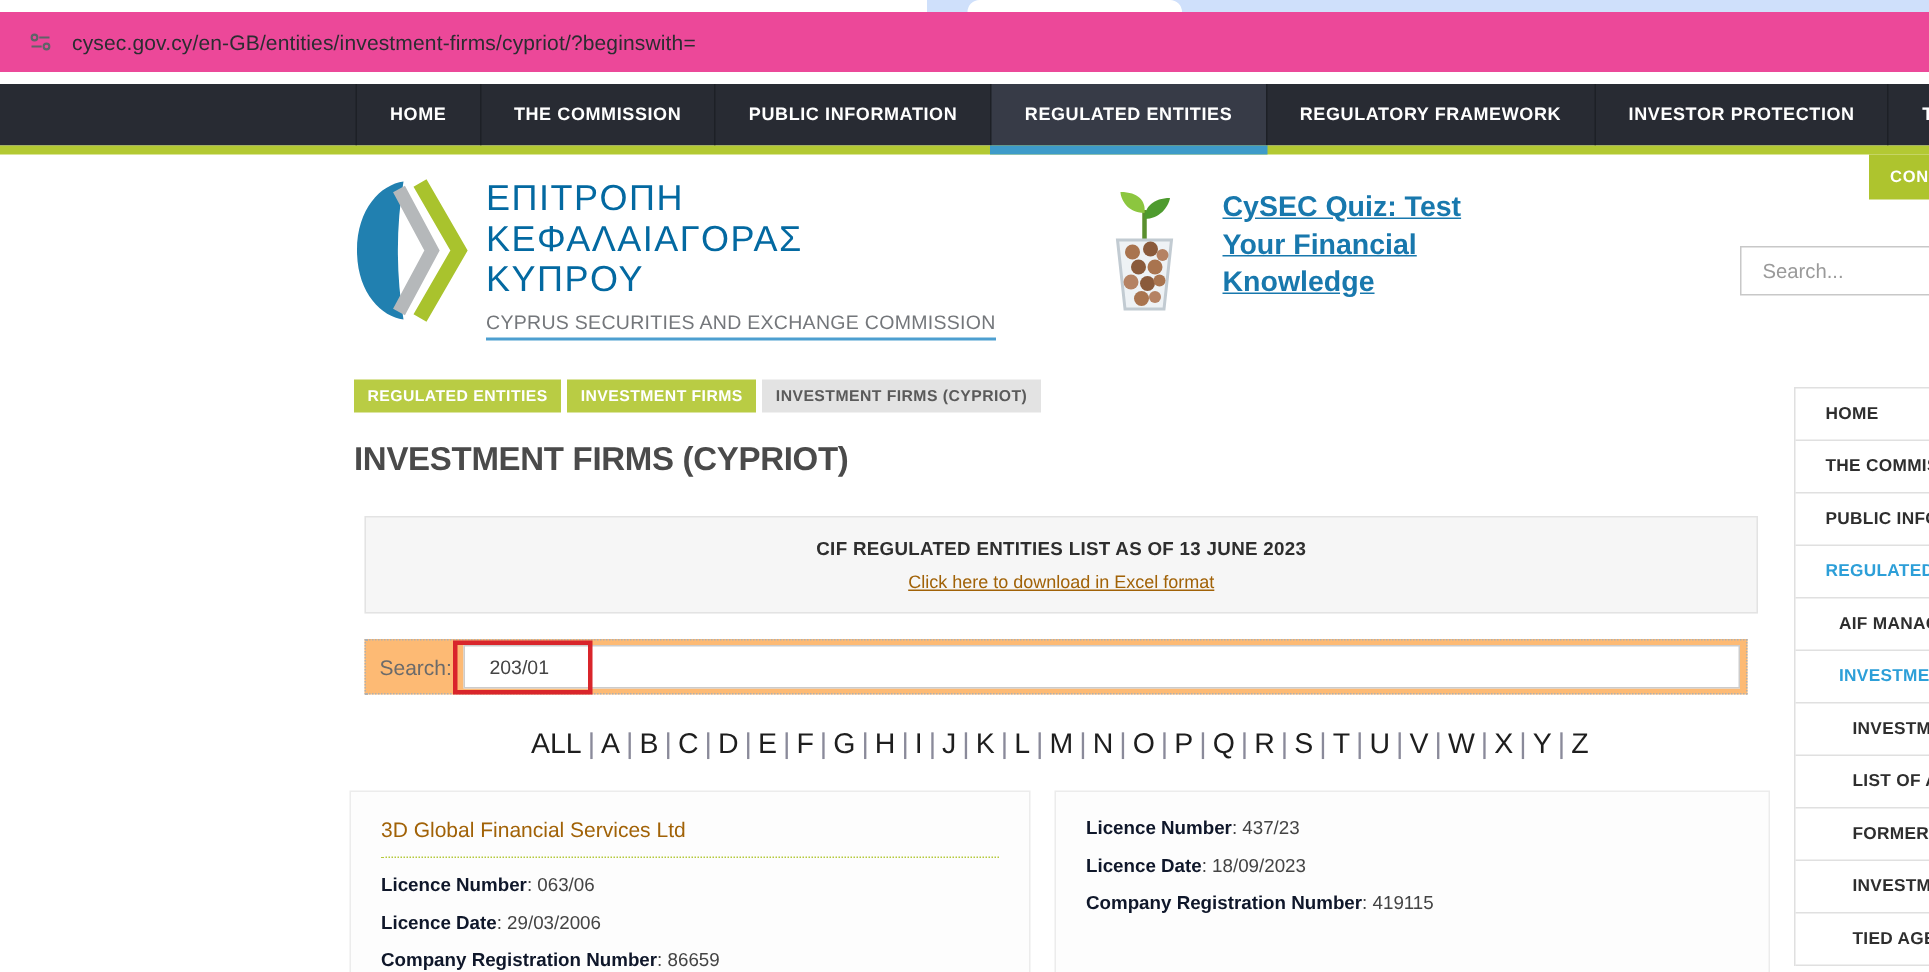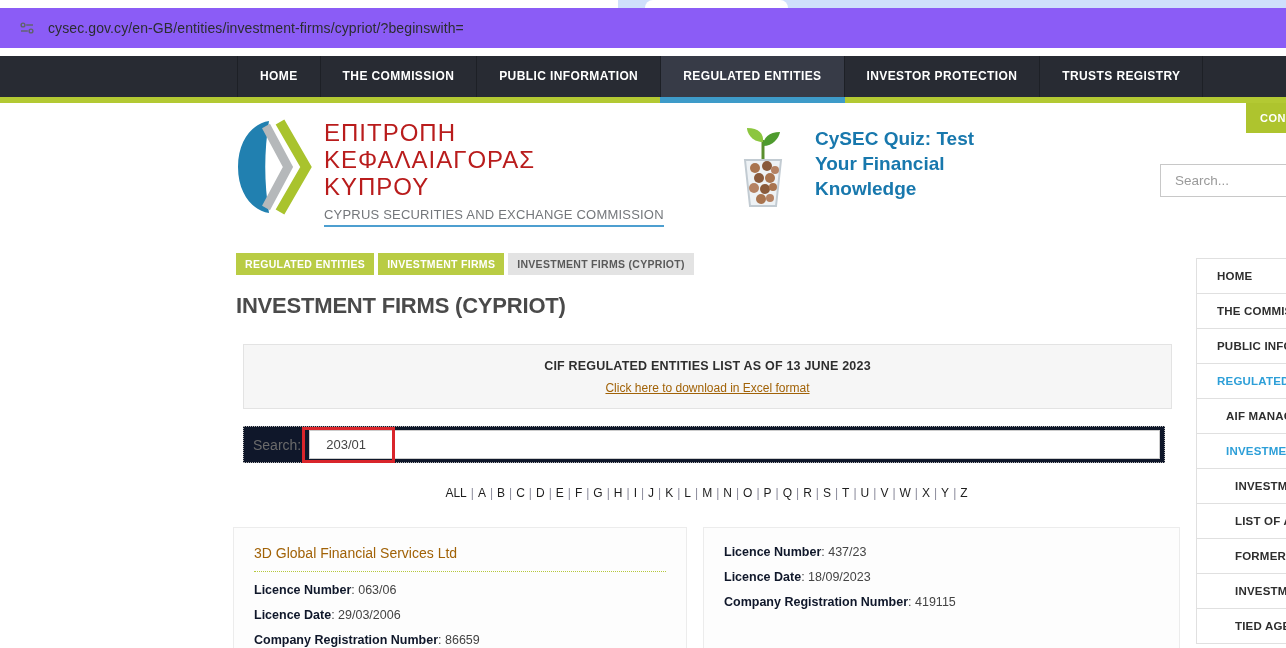--- a/index.html
+++ b/index.html
@@ -10,7 +10,7 @@
   .tabstrip { position: absolute; top: 0; left: 0; width: 1286px; height: 8px; background: #ffffff; }
   .tabstrip-blue { position: absolute; top: 0; left: 618px; right: 0; height: 8px; background: #cfe0fb; }
   .tab-notch { position: absolute; top: 0; left: 645px; width: 143px; height: 8px; background: #ffffff; border-radius: 8px 8px 0 0; }
-  .urlbar { position: absolute; top: 8px; left: 0; width: 1286px; height: 40px; background: #8b5cf6; display: flex; align-items: center; }
+  .urlbar { position: absolute; top: 8px; left: 0; width: 1286px; height: 40px; background: #ec4899; display: flex; align-items: center; }
   .site-icon { margin-left: 18px; width: 18px; height: 18px; flex: 0 0 18px; }
   .url-text { margin-left: 12px; font-size: 14px; color: #2b2d31; letter-spacing: 0.1px; white-space: nowrap; }
 

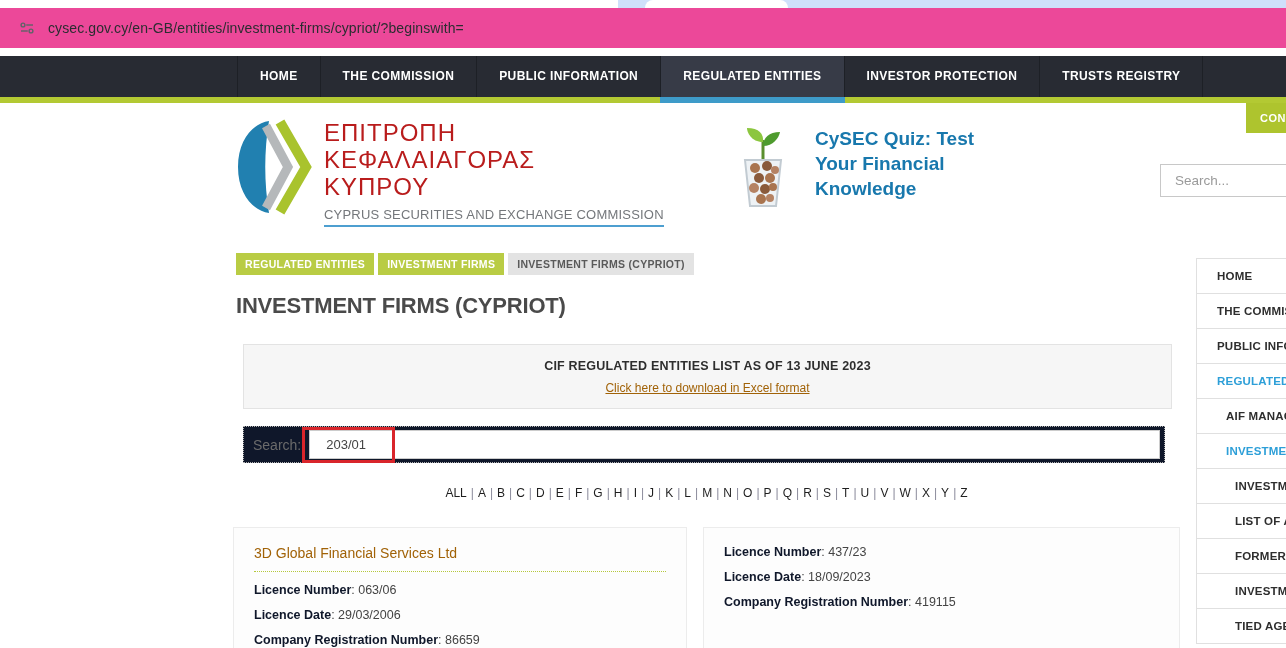--- a/index.html
+++ b/index.html
@@ -98,6 +98,7 @@
     <div class="nav-item">THE COMMISSION</div>
     <div class="nav-item">PUBLIC INFORMATION</div>
     <div class="nav-item active">REGULATED ENTITIES</div>
+    <div class="nav-item">REGULATORY FRAMEWORK</div>
     <div class="nav-item">INVESTOR PROTECTION</div>
     <div class="nav-item">TRUSTS REGISTRY</div>
   </div>

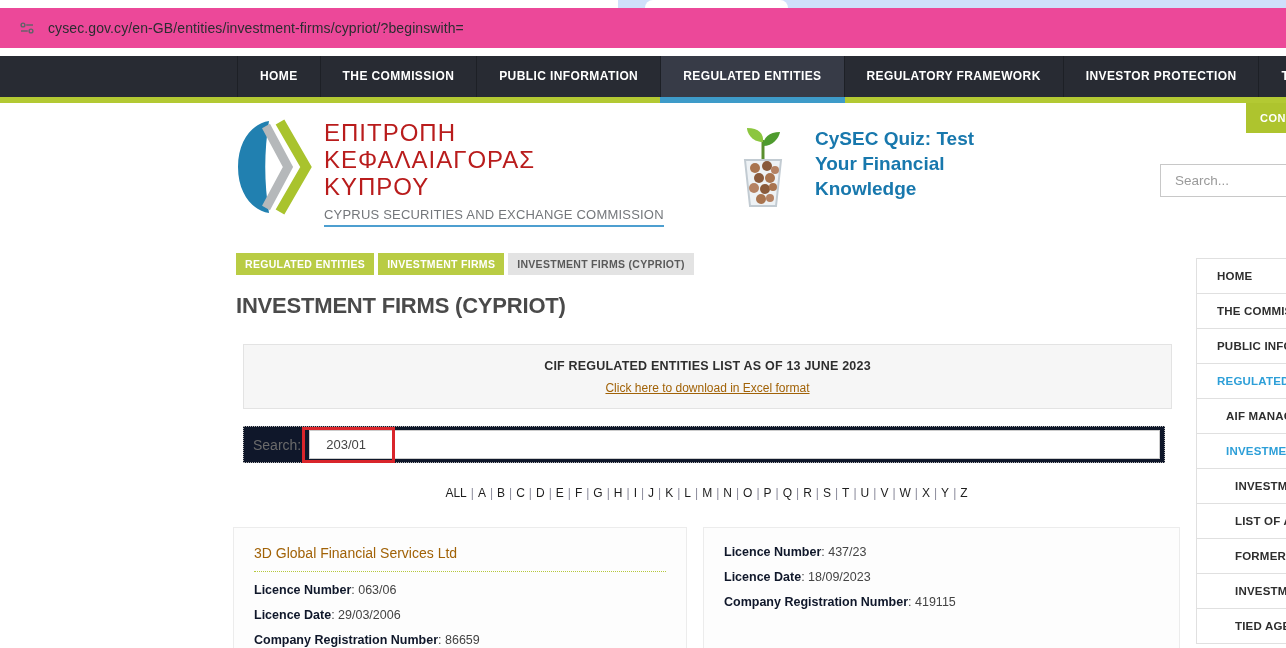--- a/index.html
+++ b/index.html
@@ -26,7 +26,7 @@
   .contact-btn { position: absolute; top: 103px; left: 1246px; width: 90px; height: 30px; background: #aec42e; color: #fff; font-size: 11px; font-weight: bold; letter-spacing: 0.5px; line-height: 30px; padding-left: 14px; }
   .logo { position: absolute; top: 119px; left: 236px; display: flex; align-items: flex-start; }
   .logo-text { margin-left: 12px; }
-  .logo-line { font-size: 24px; line-height: 27px; color: #b91c1c; letter-spacing: 1px; }
+  .logo-line { font-size: 24px; line-height: 27px; color: #0369a1; letter-spacing: 1px; }
   .logo-sub { display: inline-block; margin-top: 7px; font-size: 13px; color: #74777b; letter-spacing: 0.2px; border-bottom: 2px solid #4d9fd0; padding-bottom: 3px; }
   .quiz { position: absolute; top: 126px; left: 737px; display: flex; }
   .quiz-text { margin-left: 26px; width: 180px; font-size: 19px; font-weight: bold; color: #1878ad; line-height: 25px; }

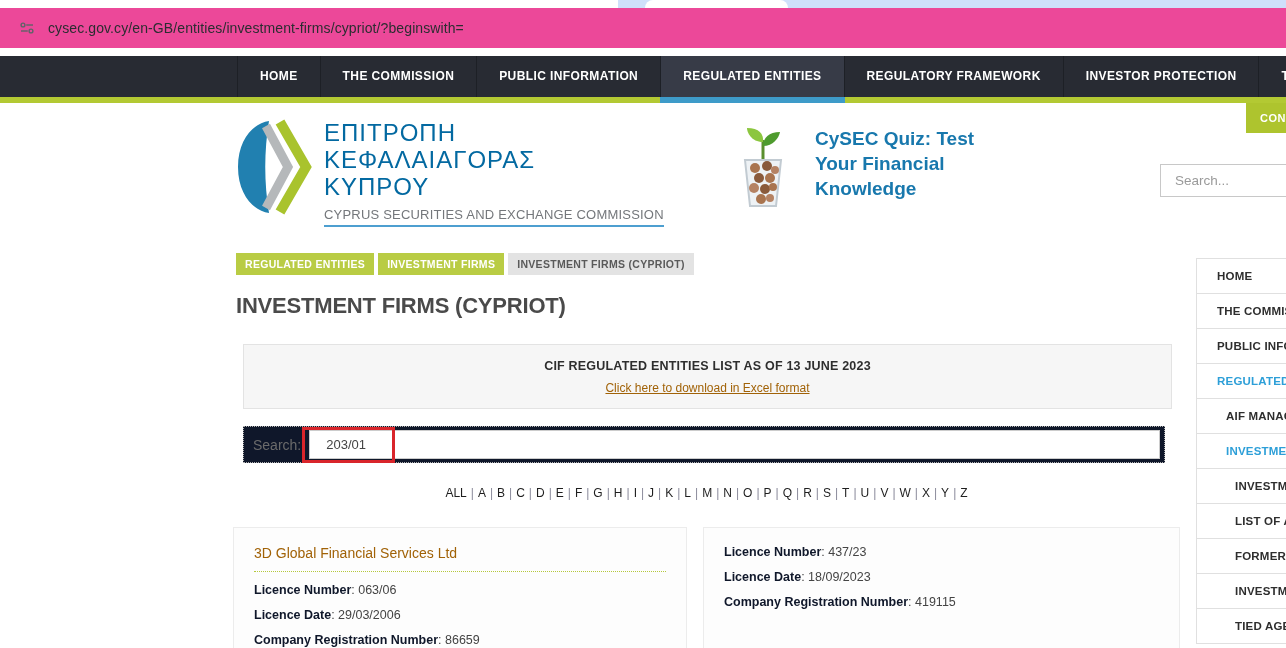--- a/index.html
+++ b/index.html
@@ -29,7 +29,7 @@
   .logo-line { font-size: 24px; line-height: 27px; color: #0369a1; letter-spacing: 1px; }
   .logo-sub { display: inline-block; margin-top: 7px; font-size: 13px; color: #74777b; letter-spacing: 0.2px; border-bottom: 2px solid #4d9fd0; padding-bottom: 3px; }
   .quiz { position: absolute; top: 126px; left: 737px; display: flex; }
-  .quiz-text { margin-left: 26px; width: 180px; font-size: 19px; font-weight: bold; color: #1878ad; line-height: 25px; }
+  .quiz-text { margin-left: 26px; width: 180px; font-size: 19px; font-weight: bold; color: #1878ad; line-height: 25px; text-decoration: underline; }
   .hsearch { position: absolute; top: 164px; left: 1160px; width: 150px; height: 33px; border: 1px solid #c8c8c8; background: #fff; }
   .hsearch input { width: 100%; height: 100%; border: 0; outline: none; padding-left: 14px; font-size: 13.5px; color: #333; background: transparent; font-family: "Liberation Sans", sans-serif; }
   .hsearch input::placeholder { color: #9a9a9a; }

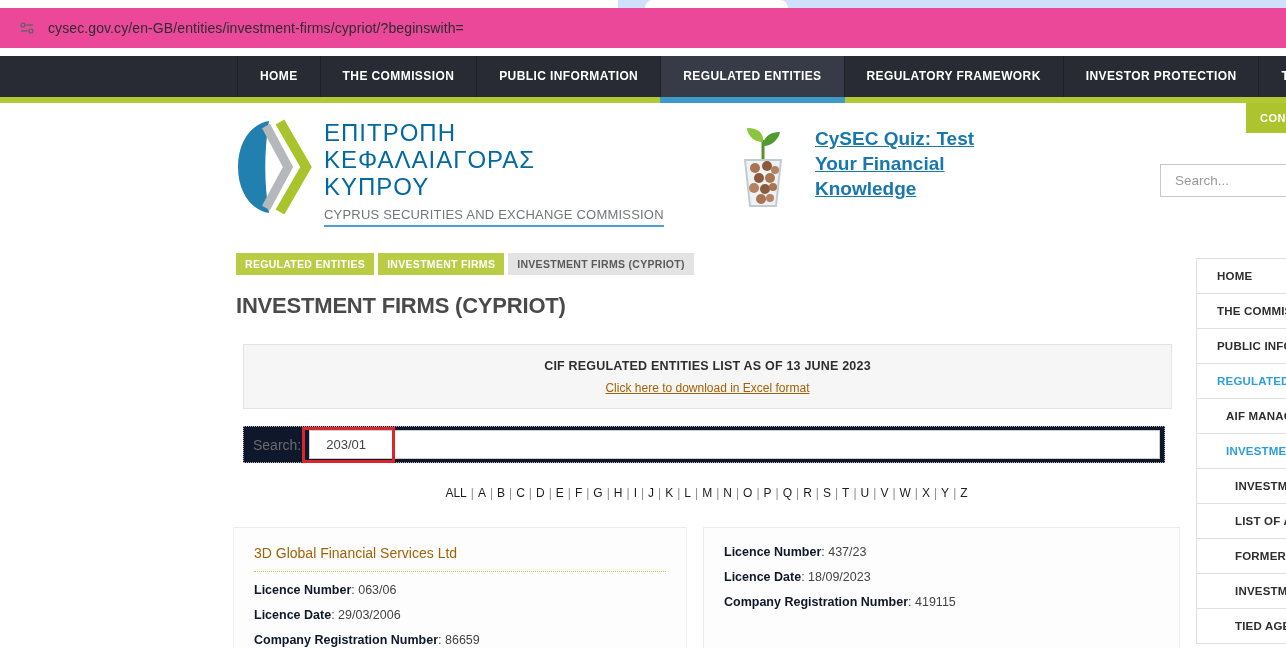--- a/index.html
+++ b/index.html
@@ -46,7 +46,7 @@
   .notice-link { display: inline-block; margin-top: 8px; font-size: 12px; color: #a16207; text-decoration: underline; cursor: pointer; }
 
   
-  .search-row { position: absolute; top: 426px; left: 243px; width: 922px; height: 37px; border: 1px dotted #b0b0b0; display: flex; align-items: center; padding: 0 4px 0 9px; background: #0f172a; }
+  .search-row { position: absolute; top: 426px; left: 243px; width: 922px; height: 37px; border: 1px dotted #b0b0b0; display: flex; align-items: center; padding: 0 4px 0 9px; background: #fdba74; }
   .search-label { font-size: 14px; color: #6b6b6b; margin-right: 8px; white-space: nowrap; }
   .search-row input { flex: 1; height: 29px; border: 1px solid #cccccc; font-size: 13px; color: #444; padding-left: 16px; outline: none; font-family: "Liberation Sans", sans-serif; }
   .red-annotation { position: absolute; top: 427px; left: 302px; width: 93px; height: 36px; border: 3px solid #d9252b; z-index: 6; pointer-events: none; }

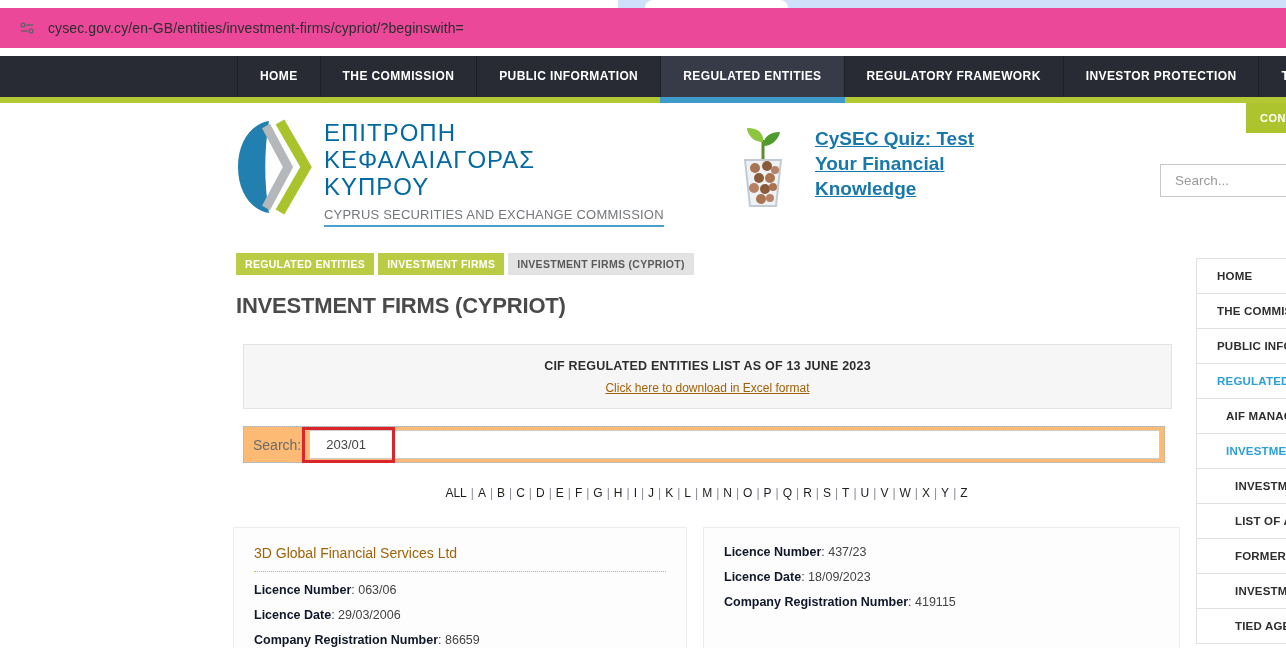--- a/index.html
+++ b/index.html
@@ -52,7 +52,7 @@
   .red-annotation { position: absolute; top: 427px; left: 302px; width: 93px; height: 36px; border: 3px solid #d9252b; z-index: 6; pointer-events: none; }
 
   
-  .alphabet { position: absolute; top: 486px; left: 233px; width: 947px; text-align: center; font-size: 12px; color: #1e1e1e; }
+  .alphabet { position: absolute; top: 486px; left: 233px; width: 947px; text-align: center; font-size: 19px; color: #1e1e1e; }
   .al { margin: 0 1px; cursor: pointer; color: #1e1e1e; }
   .as { font-style: normal; color: #8a8a9a; margin: 0 3px; }
 

